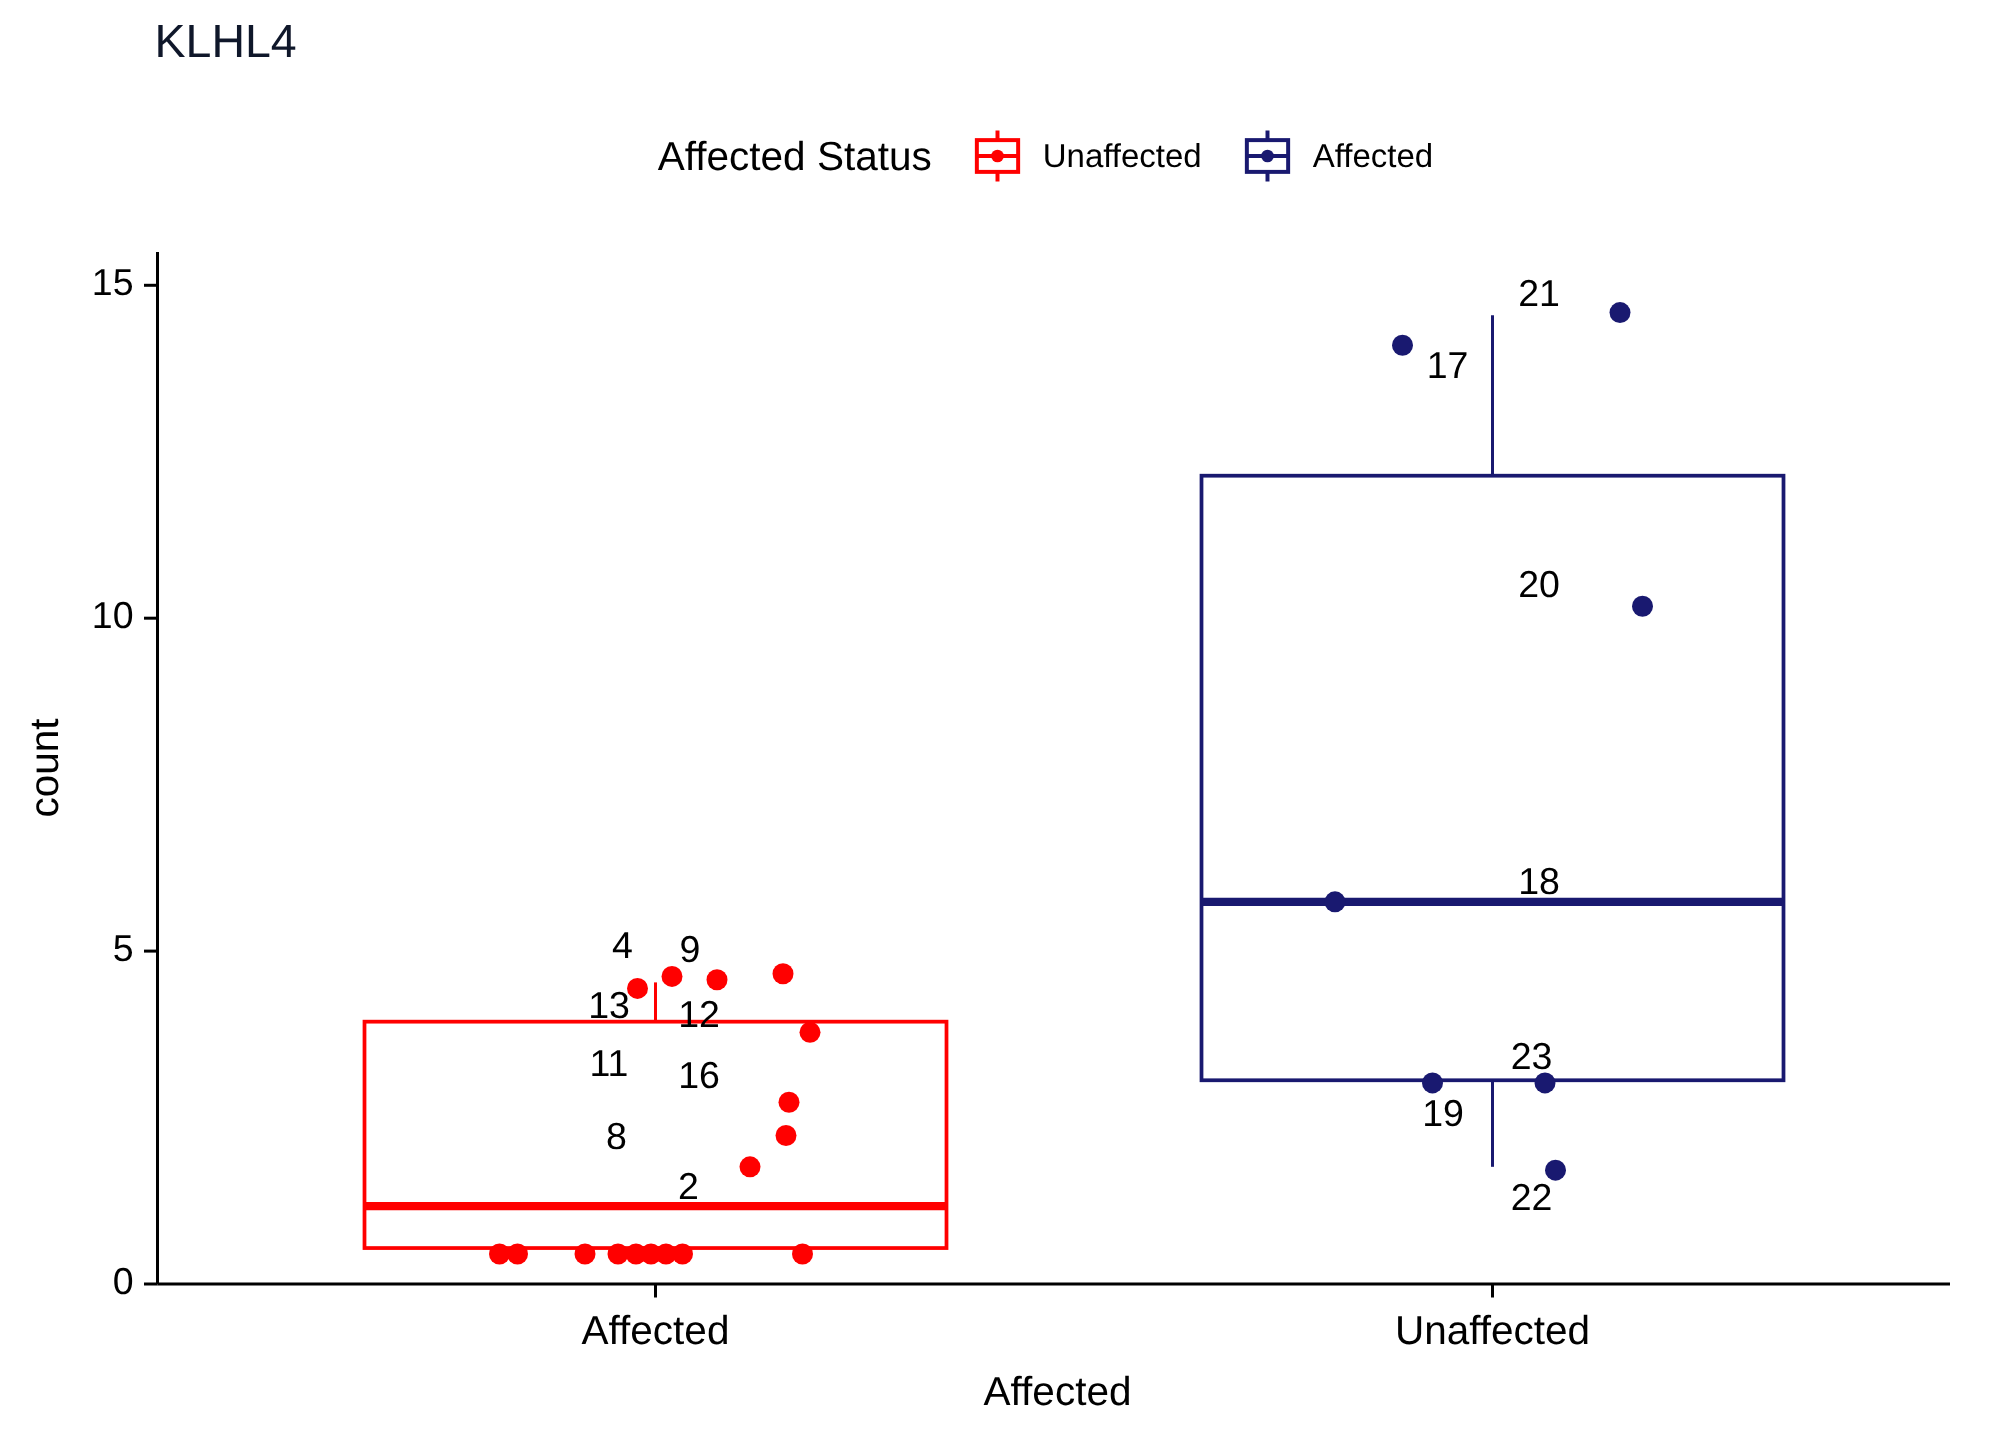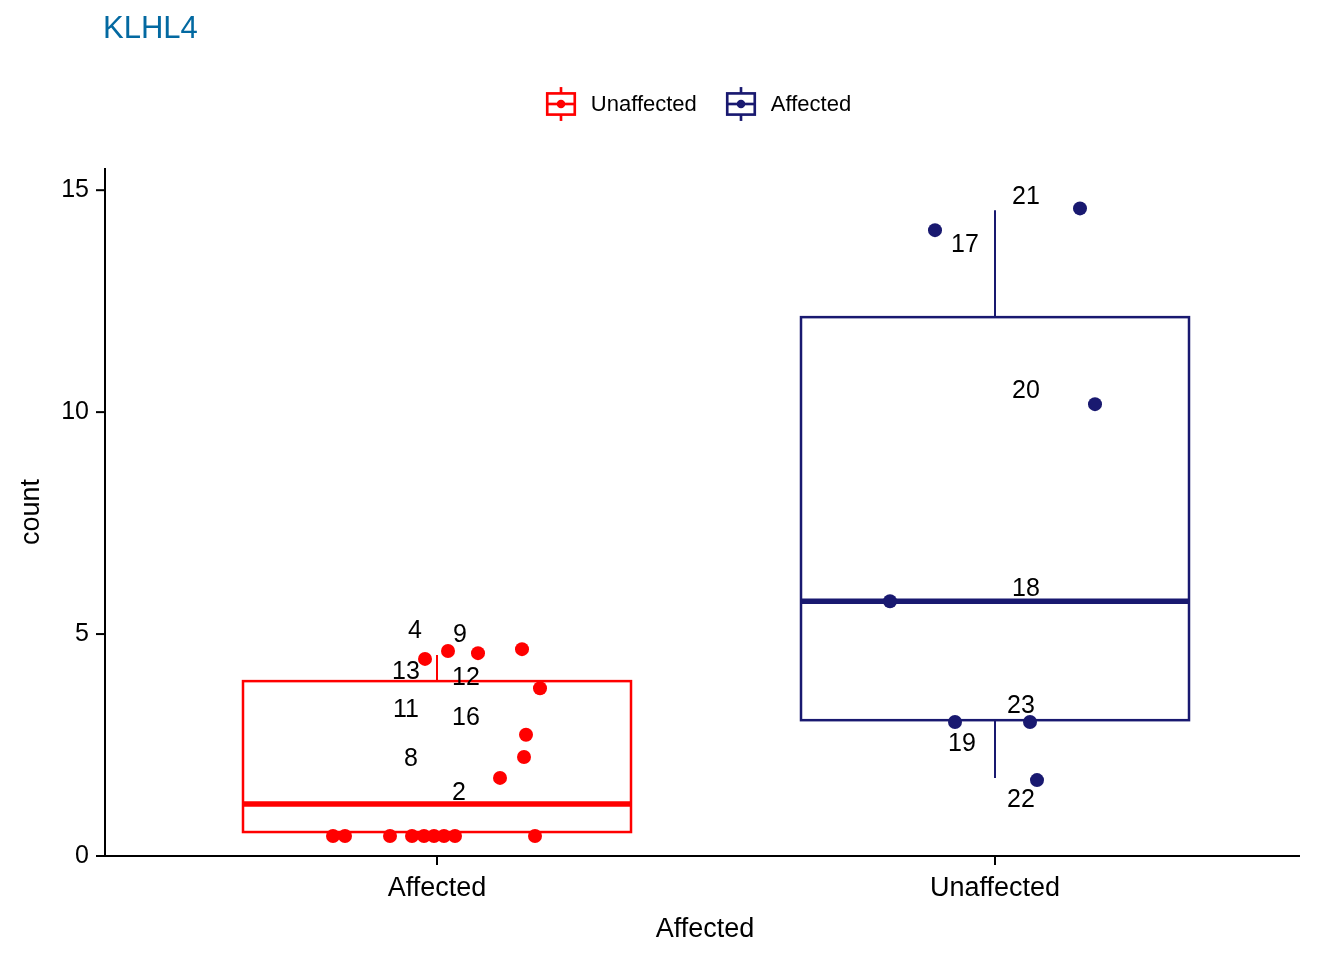--- a/index.html
+++ b/index.html
@@ -7,7 +7,7 @@
         font-family:"Liberation Sans", sans-serif;color:#000;}
   #chart-svg{position:absolute;left:0;top:0;}
   #chart-svg text{font-family:"Liberation Sans", sans-serif;fill:#000;}
-  .chart-title{position:absolute;left:103px;top:10px;font-size:31px;color:#0369a1;}
+  .chart-title{position:absolute;left:103px;top:10px;font-size:31px;color:#0f172a;}
   .legend{position:absolute;left:0;top:86px;width:100%;display:flex;justify-content:center;
           align-items:center;gap:26px;padding-left:50px;box-sizing:border-box;}
   .legend-title{font-size:27px;}

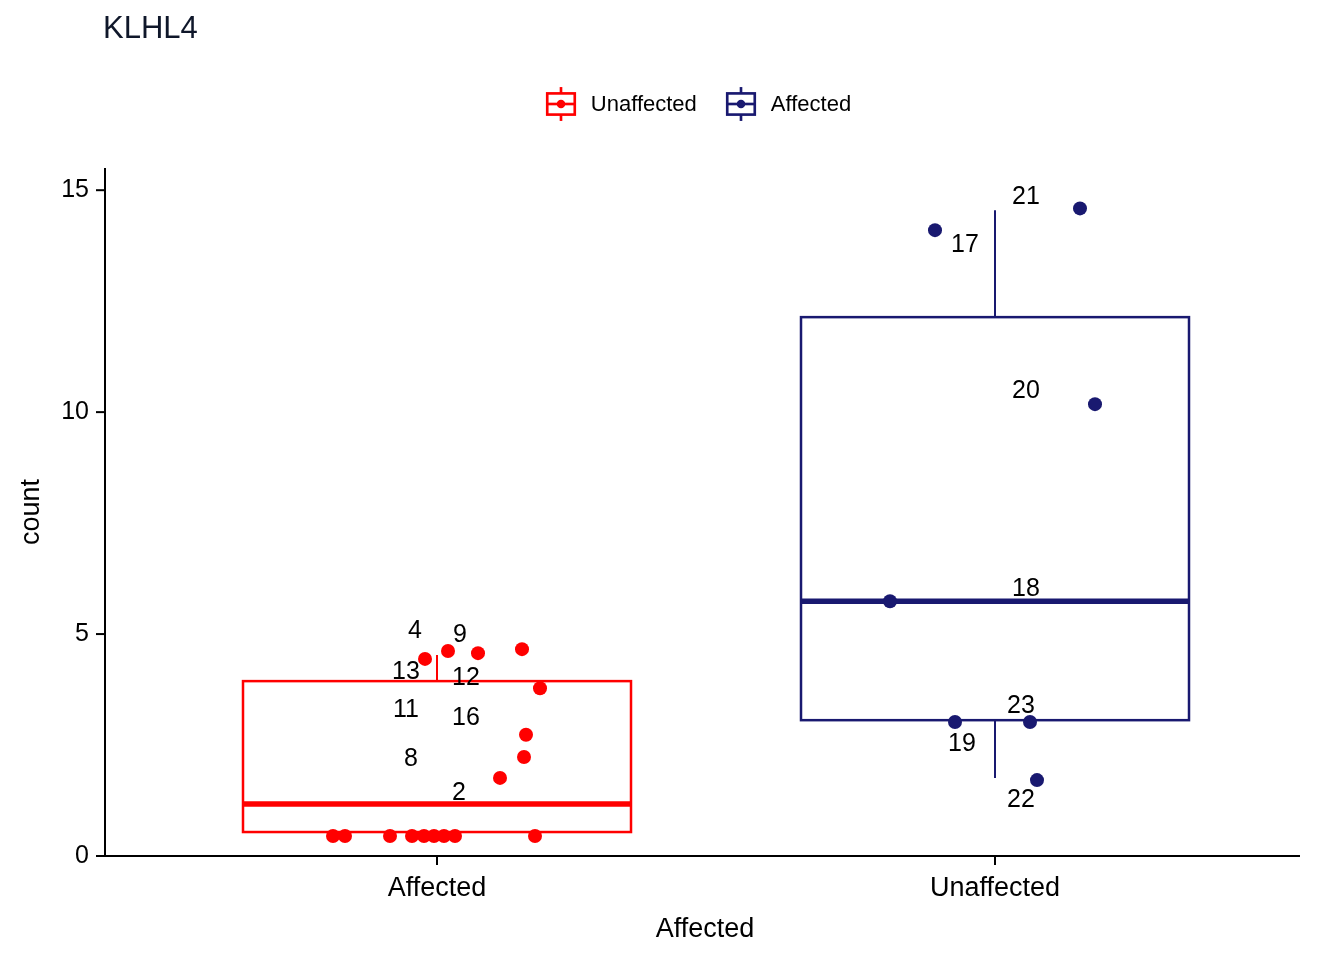--- a/index.html
+++ b/index.html
@@ -89,6 +89,7 @@
   <div class="chart-title">KLHL4</div>
 
   <div class="legend">
+    <span class="legend-title">Affected Status</span>
 
     <span class="legend-item">
       <span class="legend-key" style="color: rgb(255, 0, 0);">

